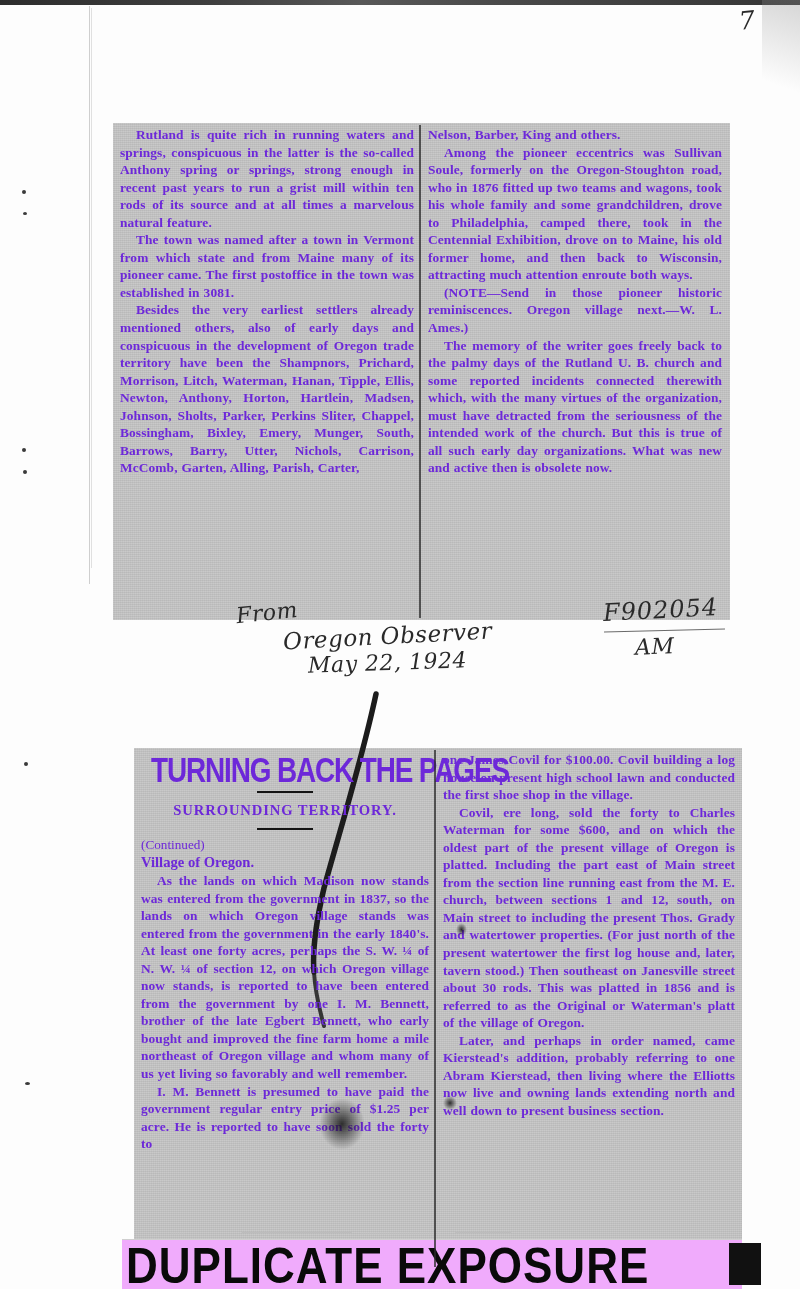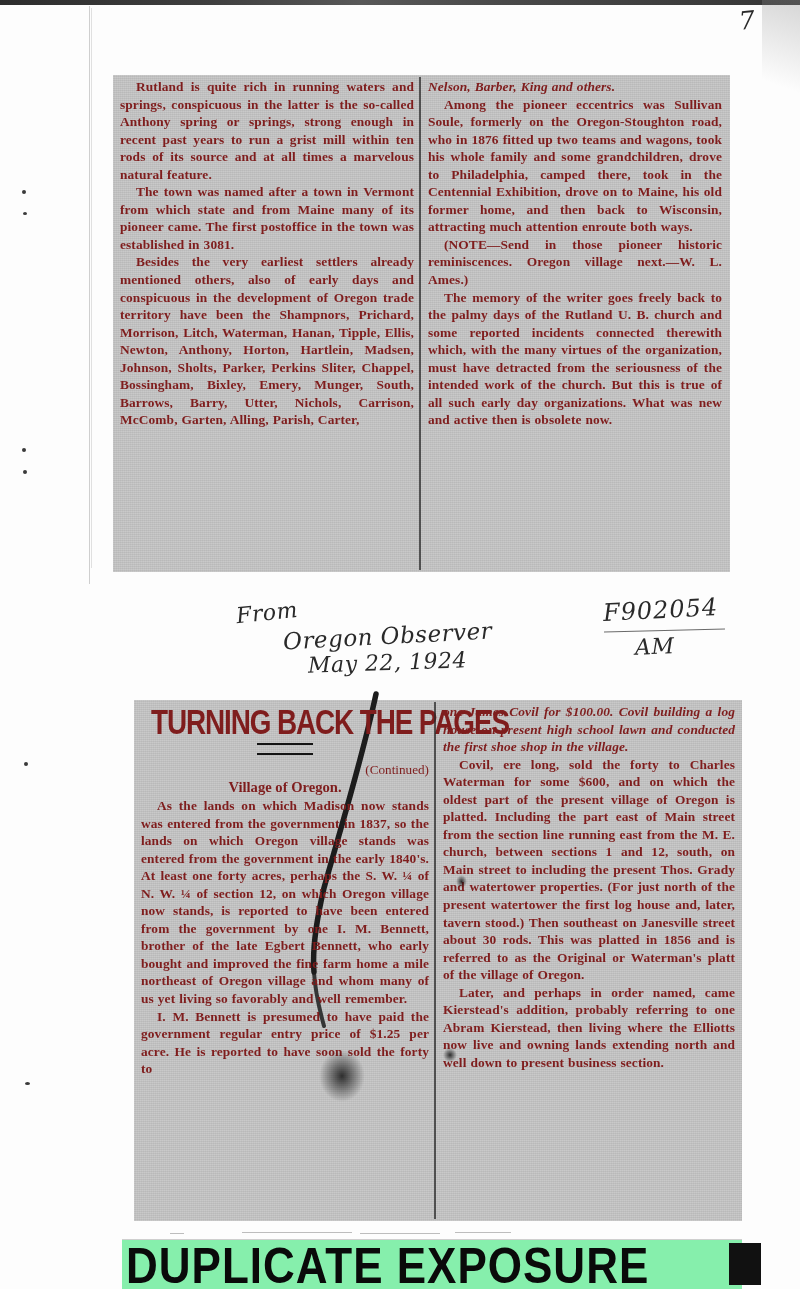--- a/index.html
+++ b/index.html
@@ -96,8 +96,9 @@
   .clipping {
     position: absolute;
     background: #c9c9c9;
-    color: #7f1d1d;
+    color: #6d28d9;
     overflow: hidden;
+    margin-top: 48px;
   }
   .clipping::before {       
     content: "";

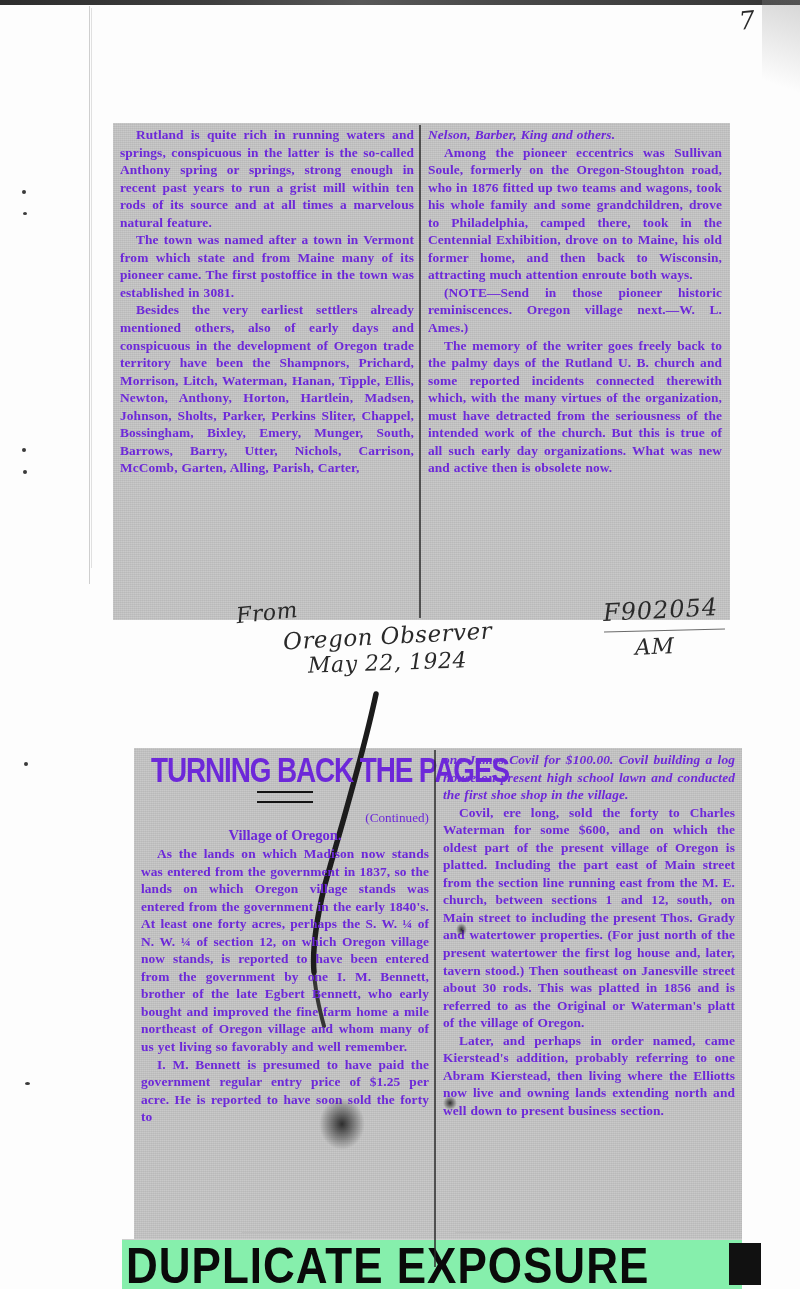--- a/index.html
+++ b/index.html
@@ -140,7 +140,7 @@
     word-spacing: .5px;
     text-rendering: optimizeLegibility;
   }
-  p.np.noindent { text-indent: 0; font-style: italic; }
+  p.np.noindent { text-indent: 0; }
   #clipping-top .col { width: 306px; }
   #clipping-bottom .col-left  { width: 300px; }
   #clipping-bottom .col-right { width: 304px; }

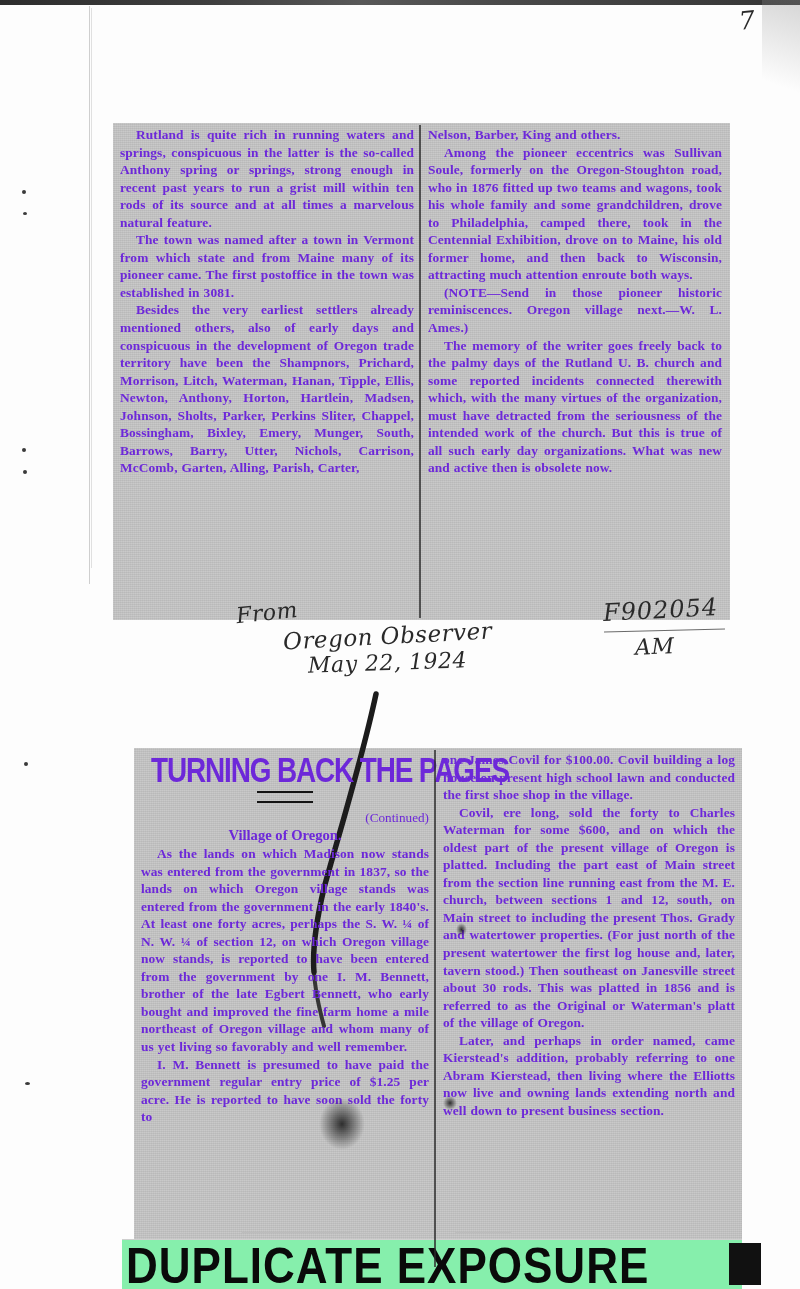--- a/index.html
+++ b/index.html
@@ -275,6 +275,7 @@
       <div class="col col-left">
         <div class="masthead">TURNING BACK THE PAGES</div>
         <div class="rule-short"></div>
+        <div class="subhead">SURROUNDING TERRITORY.</div>
         <div class="rule-short"></div>
         <div class="continued">(Continued)</div>
         <div class="section-title">Village of Oregon.</div>

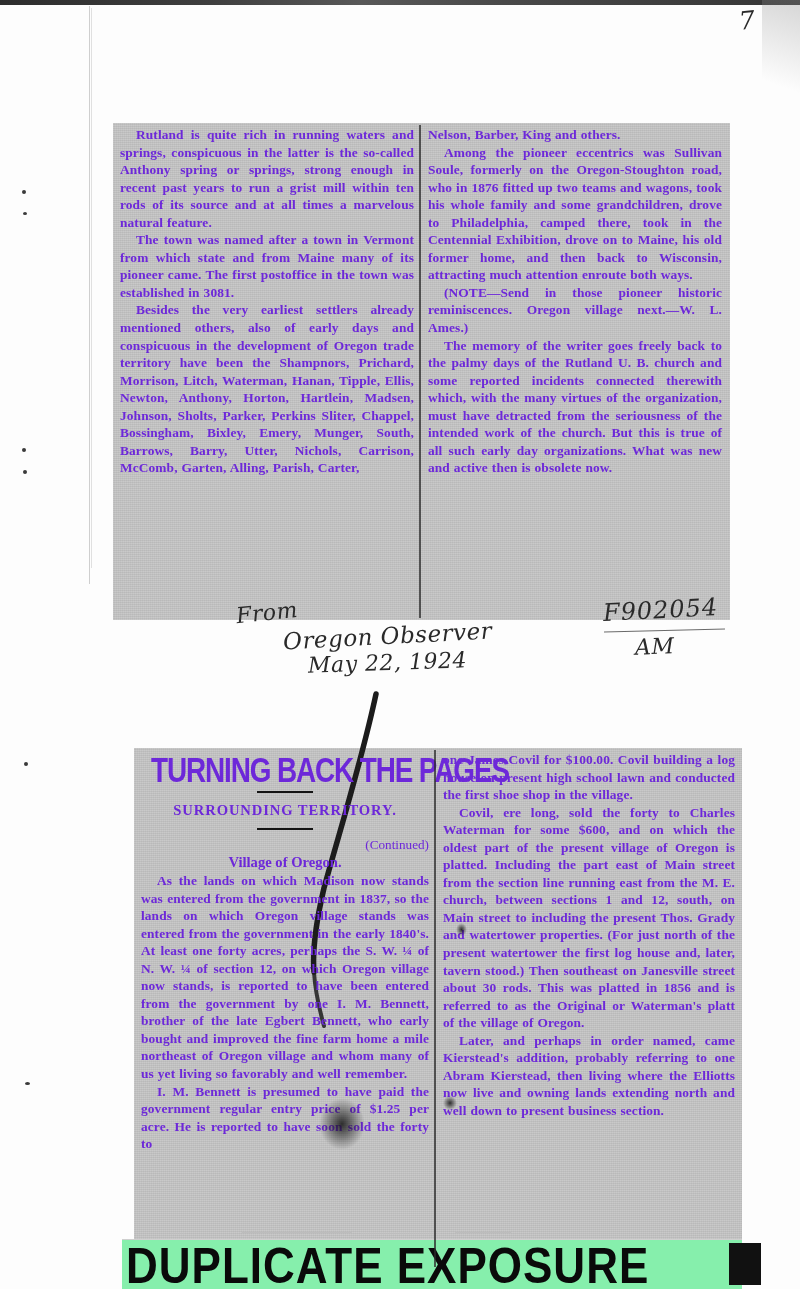--- a/index.html
+++ b/index.html
@@ -173,7 +173,7 @@
     margin: 0;
   }
   .continued {
-    text-align: right;
+    text-align: left;
     font-family: "Liberation Serif", serif;
     font-size: 13.2px;
     margin: 2px 0 1px 0;

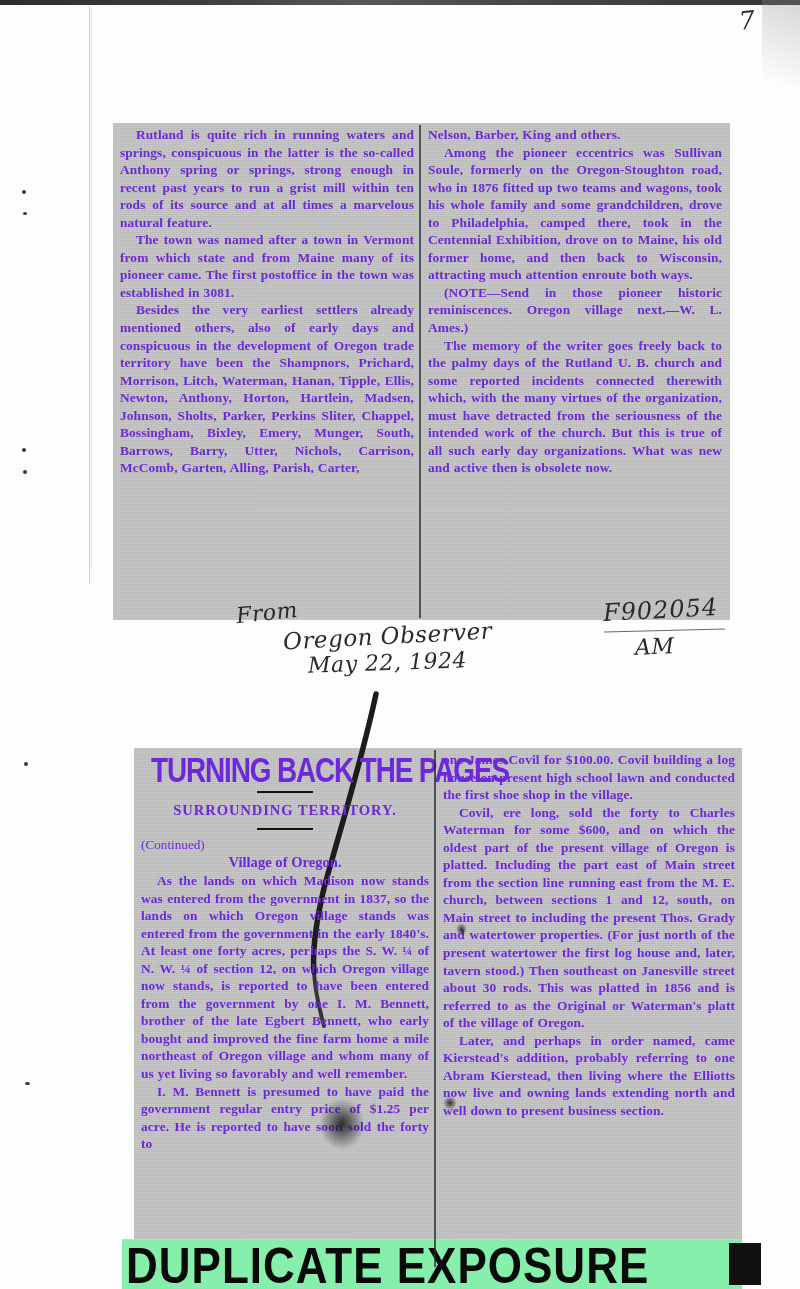--- a/index.html
+++ b/index.html
@@ -179,7 +179,7 @@
     margin: 2px 0 1px 0;
   }
   .section-title {
-    text-align: center;
+    text-align: left;
     font-family: "Liberation Serif", serif;
     font-weight: bold;
     font-size: 14.6px;

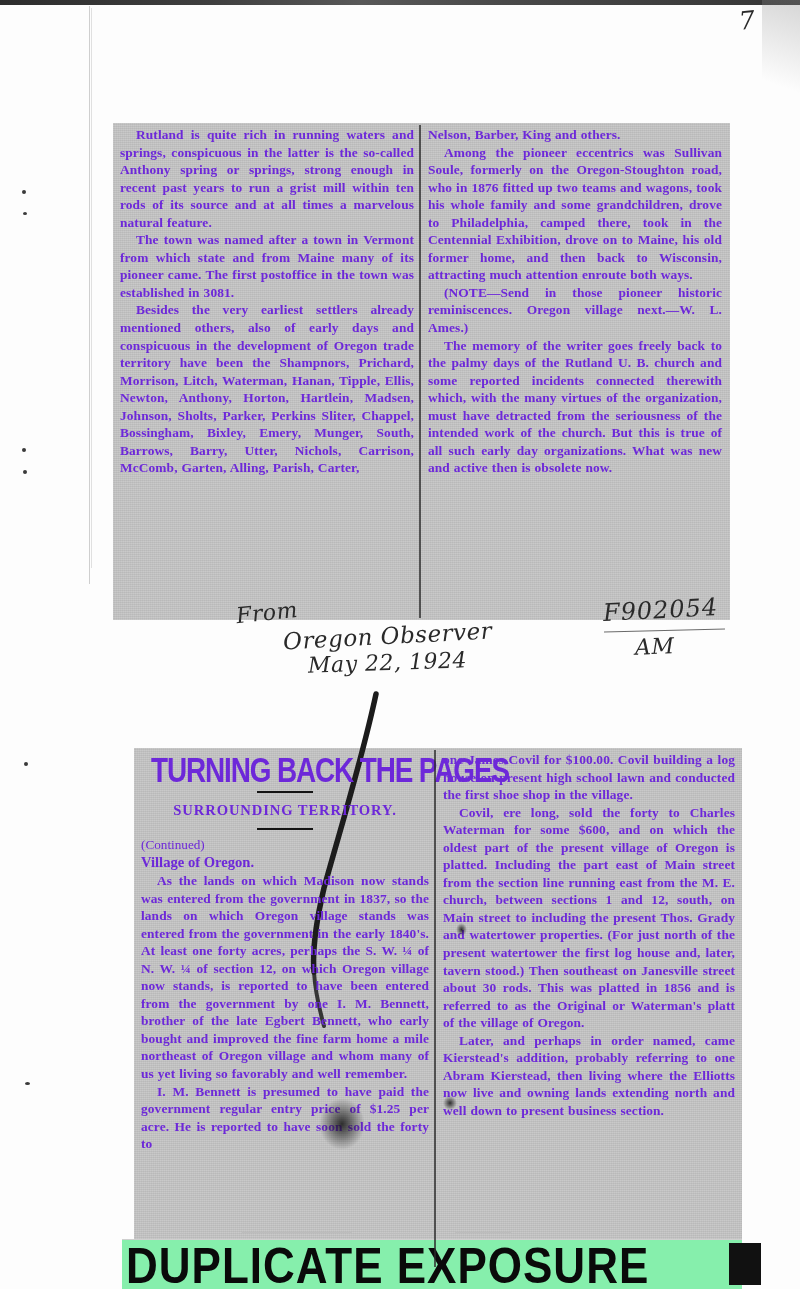--- a/index.html
+++ b/index.html
@@ -199,7 +199,7 @@
     position: absolute;
     left: 122px; top: 1239px;
     width: 620px; height: 50px;
-    background: #86efac;
+    background: #f0abfc;
     border-top: 1px solid #cfcfcf;
   }
   #duplicate-banner .dup-text {

